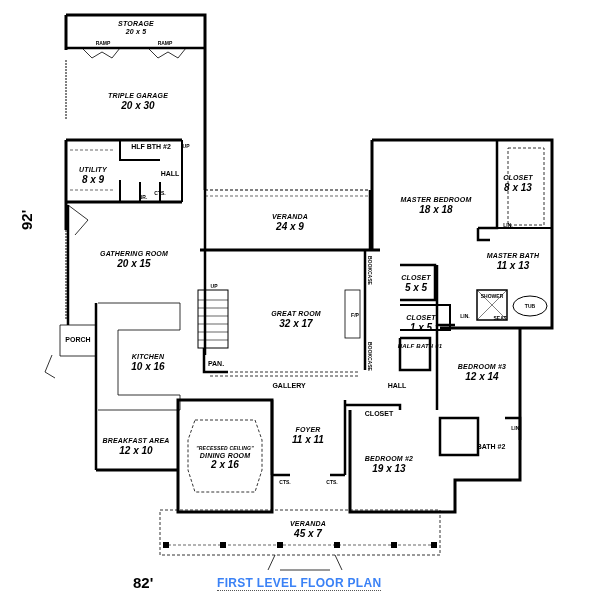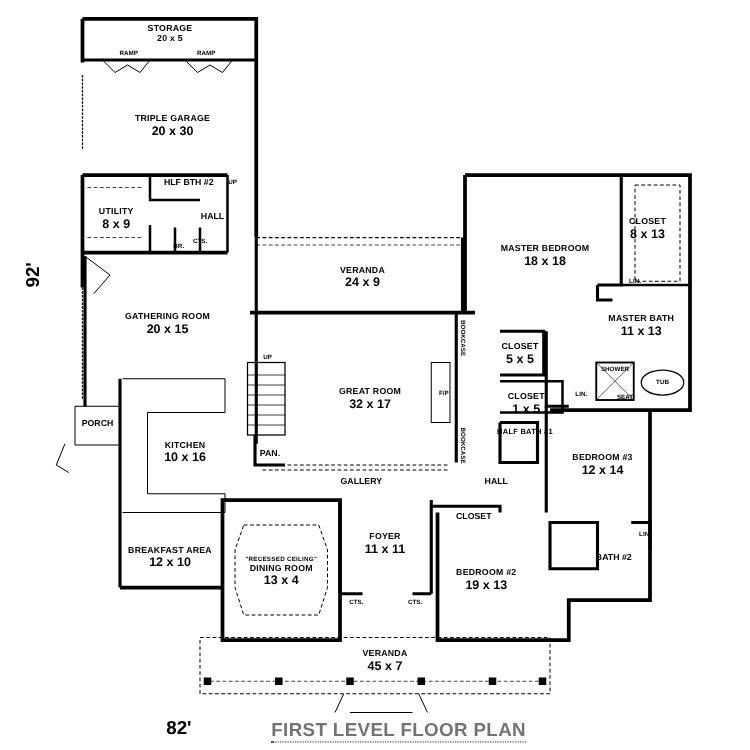--- a/index.html
+++ b/index.html
@@ -5,7 +5,7 @@
   html,body{margin:0;padding:0;background:#fff;}
   body{width:600px;height:600px;position:relative;overflow:hidden;font-family:"Liberation Sans",sans-serif;}
   svg{position:absolute;left:0;top:0;}
-  .lbl{position:absolute;text-align:center;font-weight:bold;color:#000;line-height:1.1;white-space:nowrap;transform:translateX(-50%);}
+  .lbl{position:absolute;text-align:center;font-weight:bold;color:#000;line-height:1.1;white-space:nowrap;transform:translateX(-50%);font-style:italic;}
   .lbl .n{display:block;font-size:7px;letter-spacing:0.2px;}
   .lbl .d{display:block;font-size:10px;}
   .sm{position:absolute;font-weight:bold;font-size:7px;color:#000;white-space:nowrap;transform:translateX(-50%);}

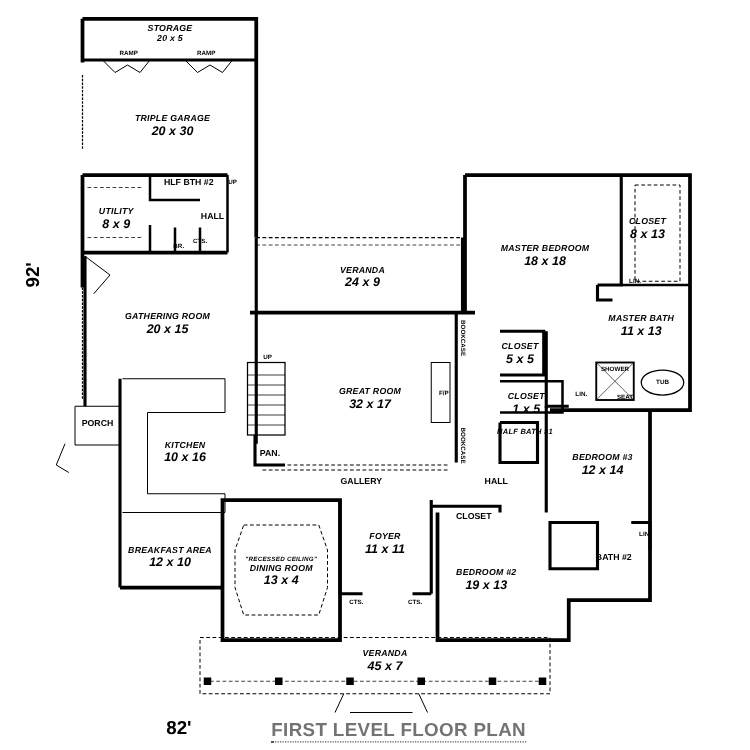--- a/index.html
+++ b/index.html
@@ -205,7 +205,7 @@
 <div class="lbl" style="left:225px;top:446px">
     <span class="n" style="font-size:5px">"RECESSED CEILING"</span>
     <span class="n">DINING ROOM</span>
-    <span class="d">13 x 4</span>
+    <span class="d">2 x 16</span>
   </div>
 <div class="lbl" style="left:308px;top:426px">
     <span class="n">FOYER</span>

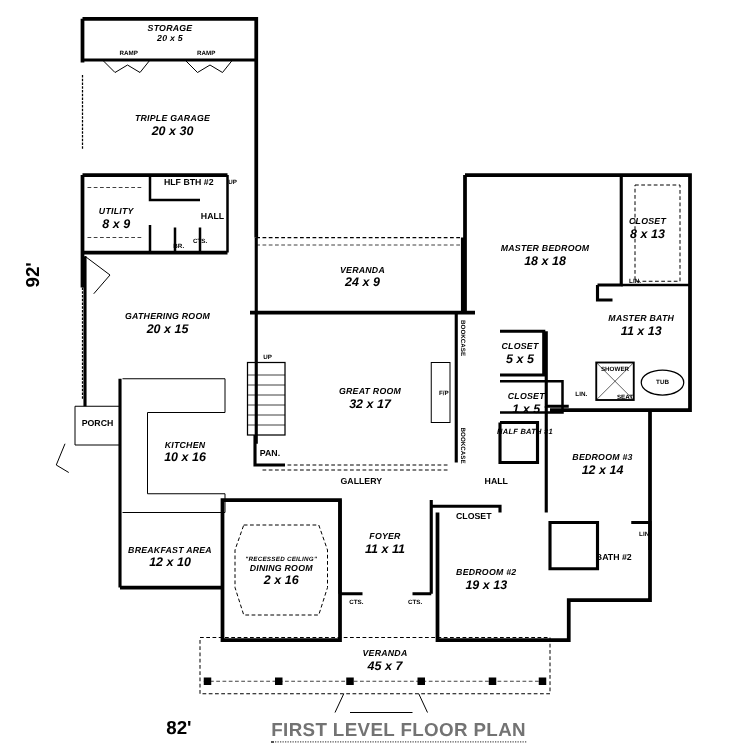--- a/index.html
+++ b/index.html
@@ -11,7 +11,7 @@
   .sm{position:absolute;font-weight:bold;font-size:7px;color:#000;white-space:nowrap;transform:translateX(-50%);}
   .tiny{position:absolute;font-weight:bold;font-size:5px;color:#000;white-space:nowrap;transform:translateX(-50%);}
   .dim{position:absolute;font-weight:bold;font-size:15px;color:#000;}
-  .title{position:absolute;left:217px;top:576px;font-weight:bold;font-size:15px;color:#737373;border-bottom:1px dotted #555;letter-spacing:0.3px;}
+  .title{position:absolute;left:217px;top:576px;font-weight:bold;font-size:12px;color:#3b82f6;border-bottom:1px dotted #555;letter-spacing:0.3px;}
   .vert{position:absolute;font-weight:bold;font-size:5px;writing-mode:vertical-rl;color:#000;}
 </style>
 </head>

